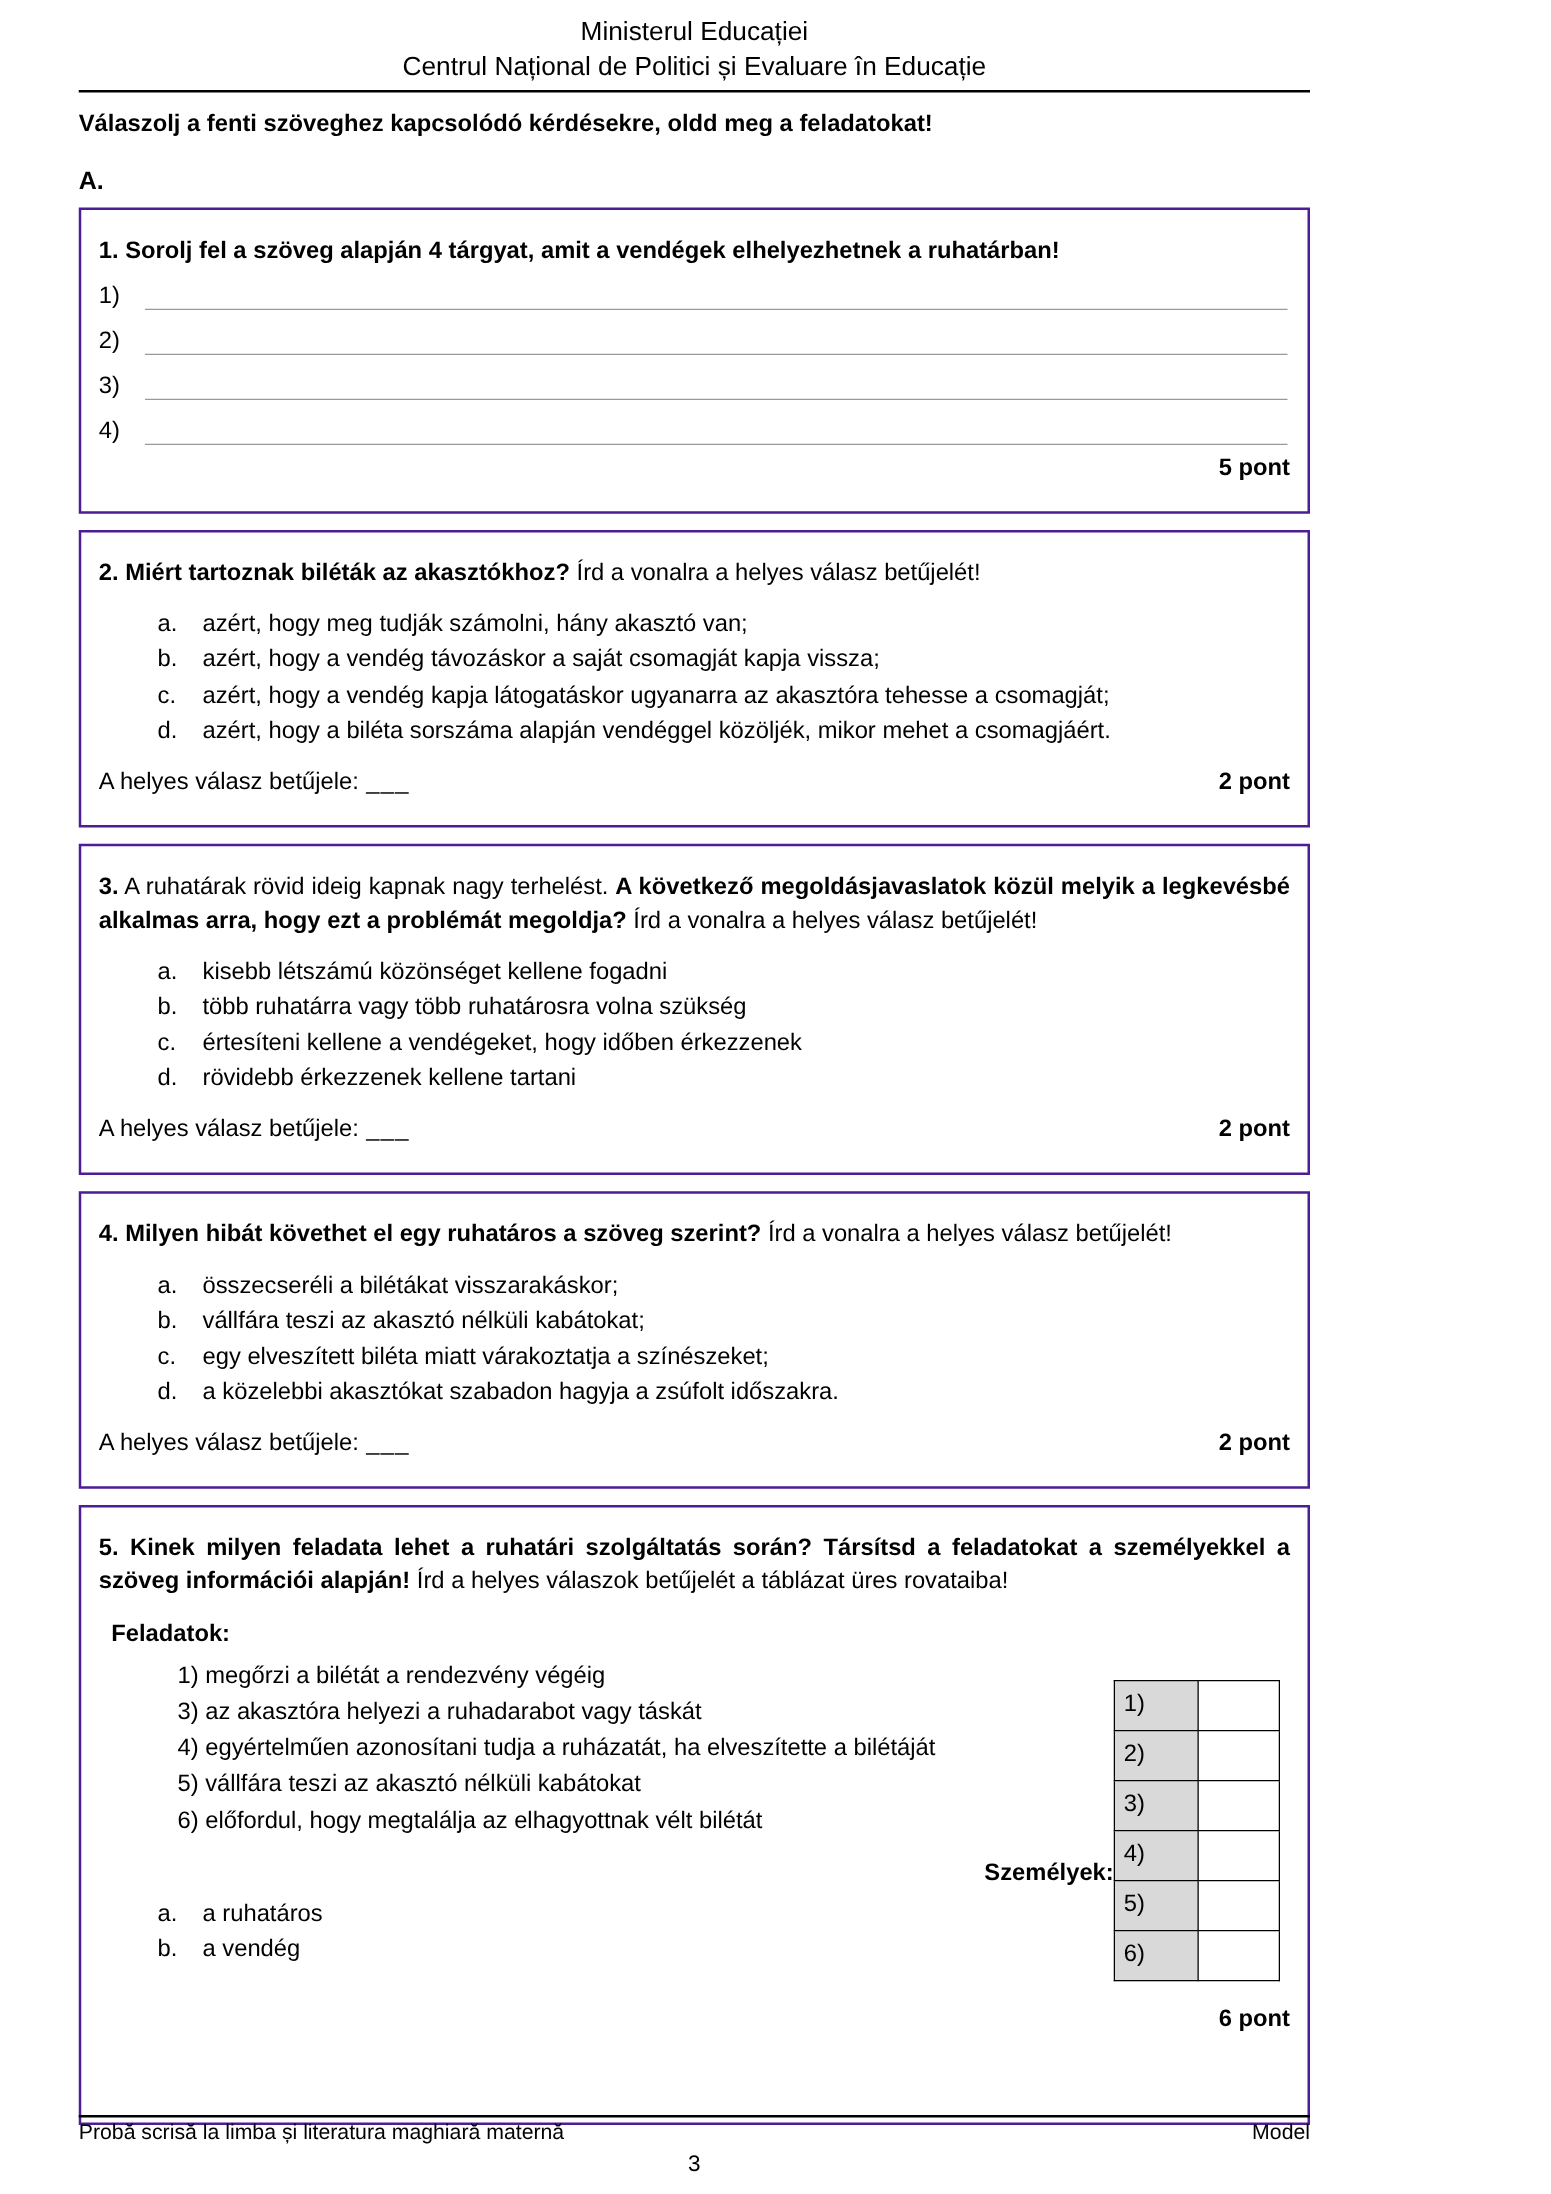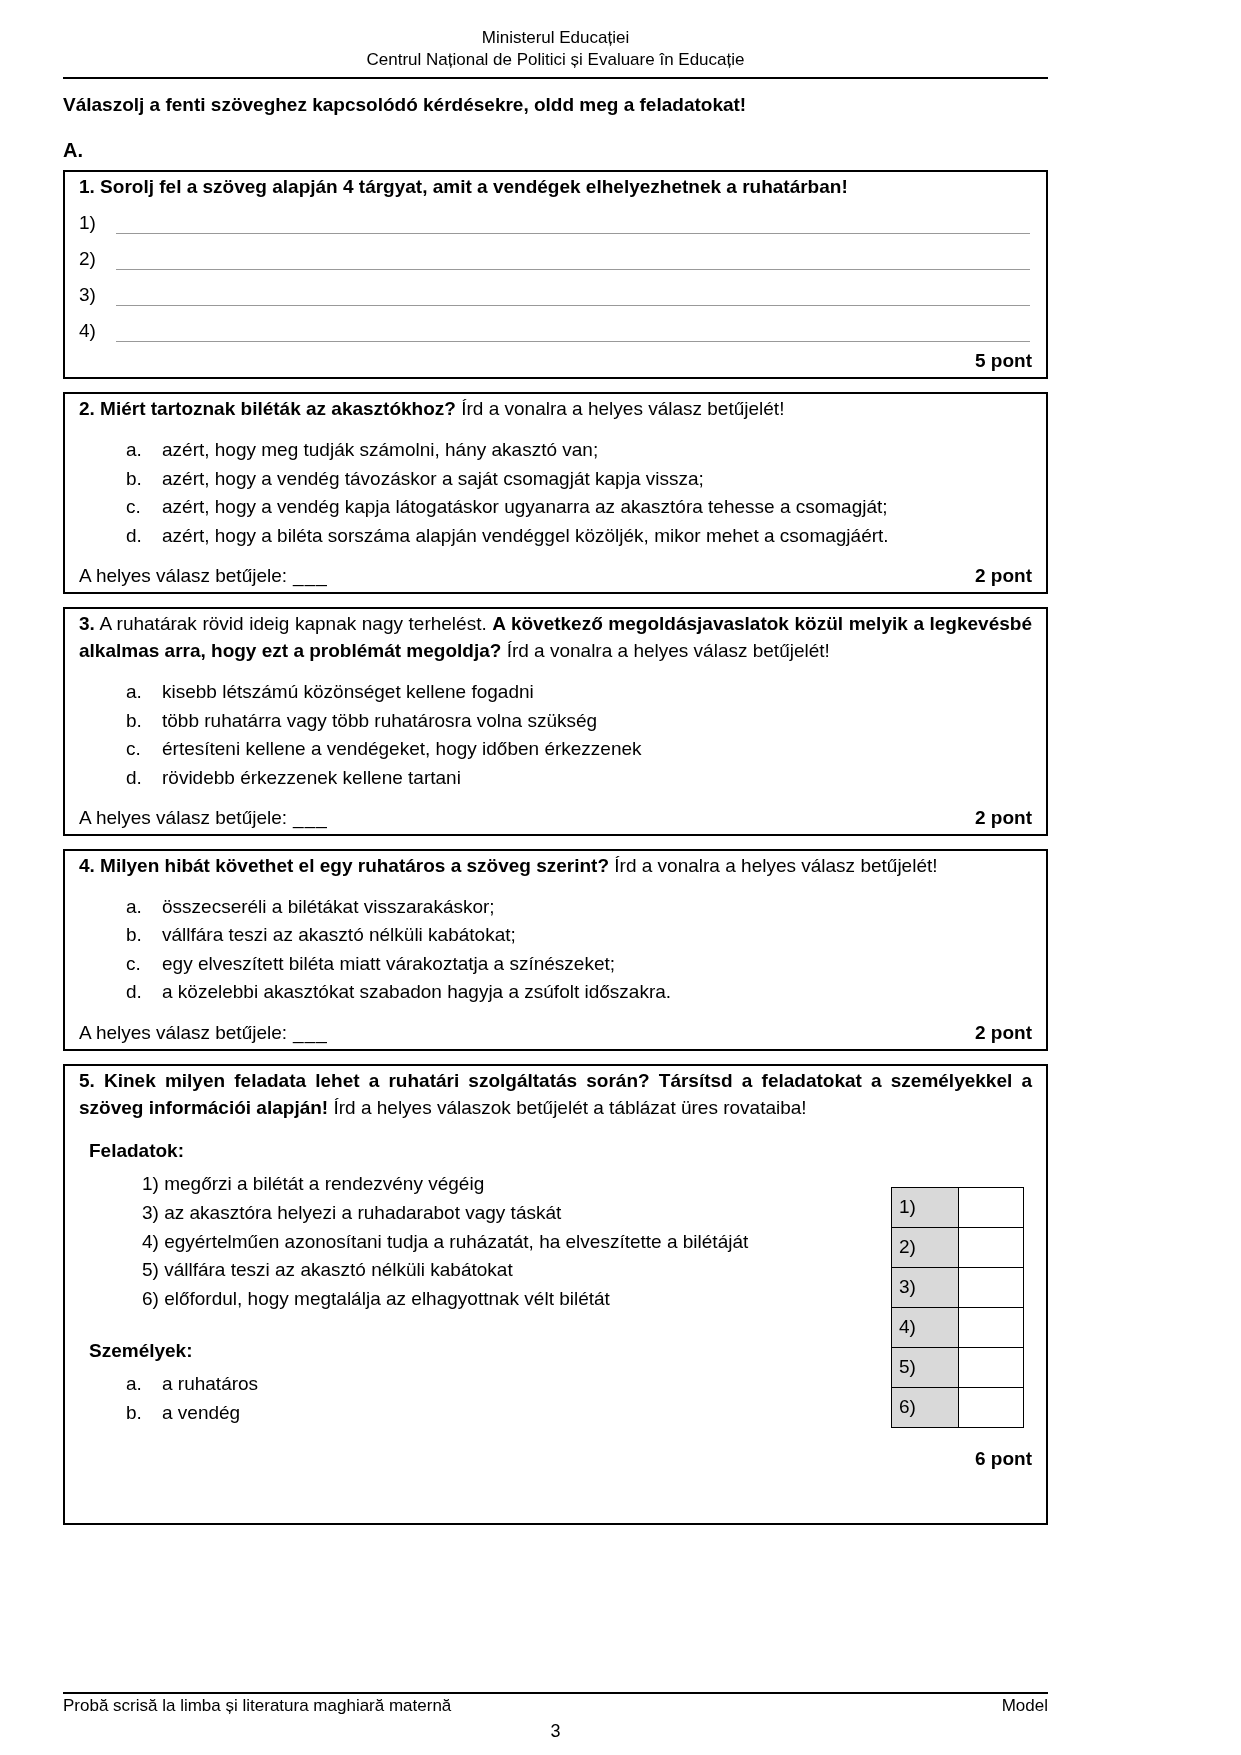--- a/index.html
+++ b/index.html
@@ -15,7 +15,7 @@
     overflow: hidden;
   }
   .content { position: absolute; left: 63px; top: 0; width: 985px; }
-  .doc-header { padding-top: 27px; text-align: center; font-size: 17px; line-height: 1.32; }
+  .doc-header { padding-top: 12px; text-align: center; font-size: 21px; line-height: 1.32; }
   .header-rule { border-bottom: 2px solid #000; margin-top: 5px; }
   .intro { margin: 13px 0 0 0; font-weight: bold; }
   .section-label { margin: 17px 0 0 0; font-weight: bold; font-size: 20px; }

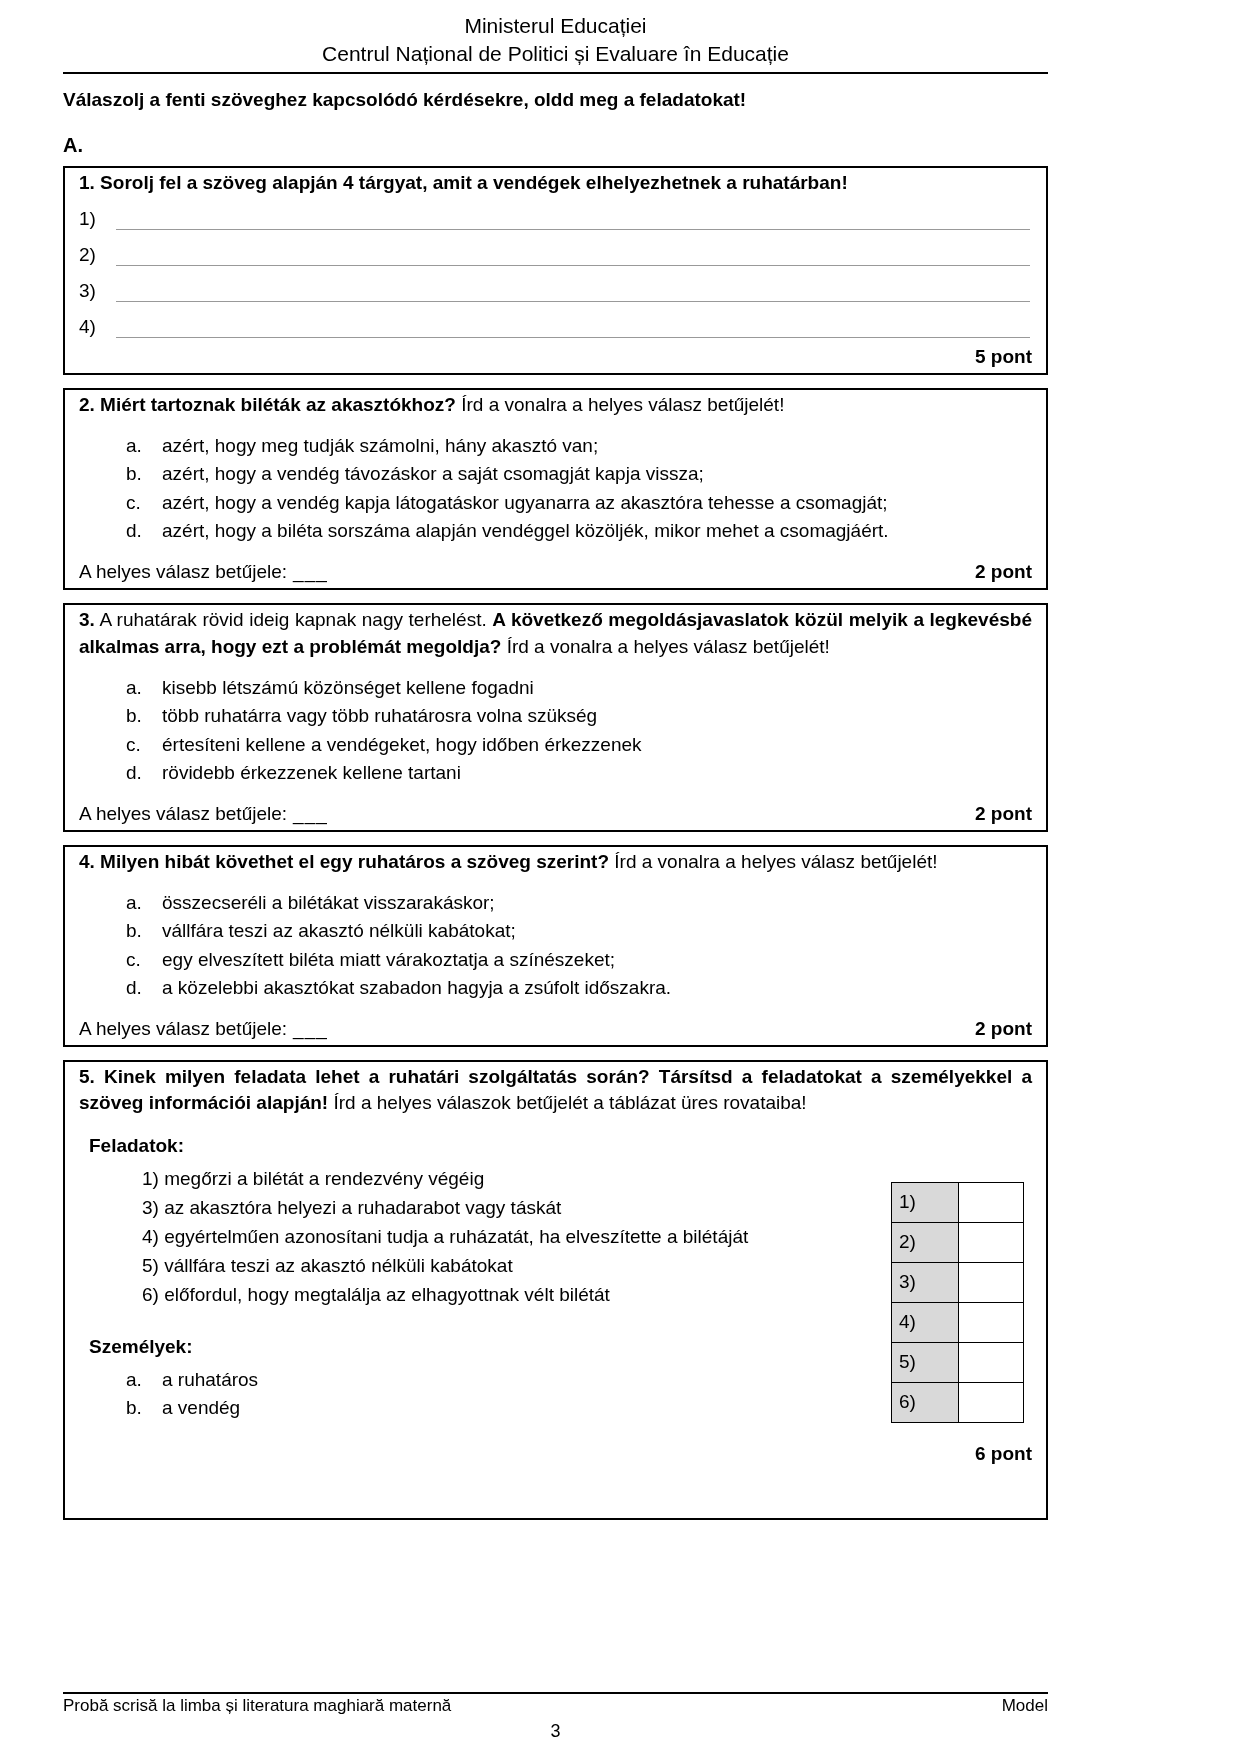--- a/index.html
+++ b/index.html
@@ -19,7 +19,7 @@
   .header-rule { border-bottom: 2px solid #000; margin-top: 5px; }
   .intro { margin: 13px 0 0 0; font-weight: bold; }
   .section-label { margin: 17px 0 0 0; font-weight: bold; font-size: 20px; }
-  .box { border: 2px solid #000000; margin-top: 13px; padding: 2px 14px; }
+  .box { border: 2px solid #4c1d95; margin-top: 13px; padding: 20px 14px; }
   .q1-box { margin-top: 6px; }
   .box-title { margin: 0; }
   .justify { text-align: justify; }

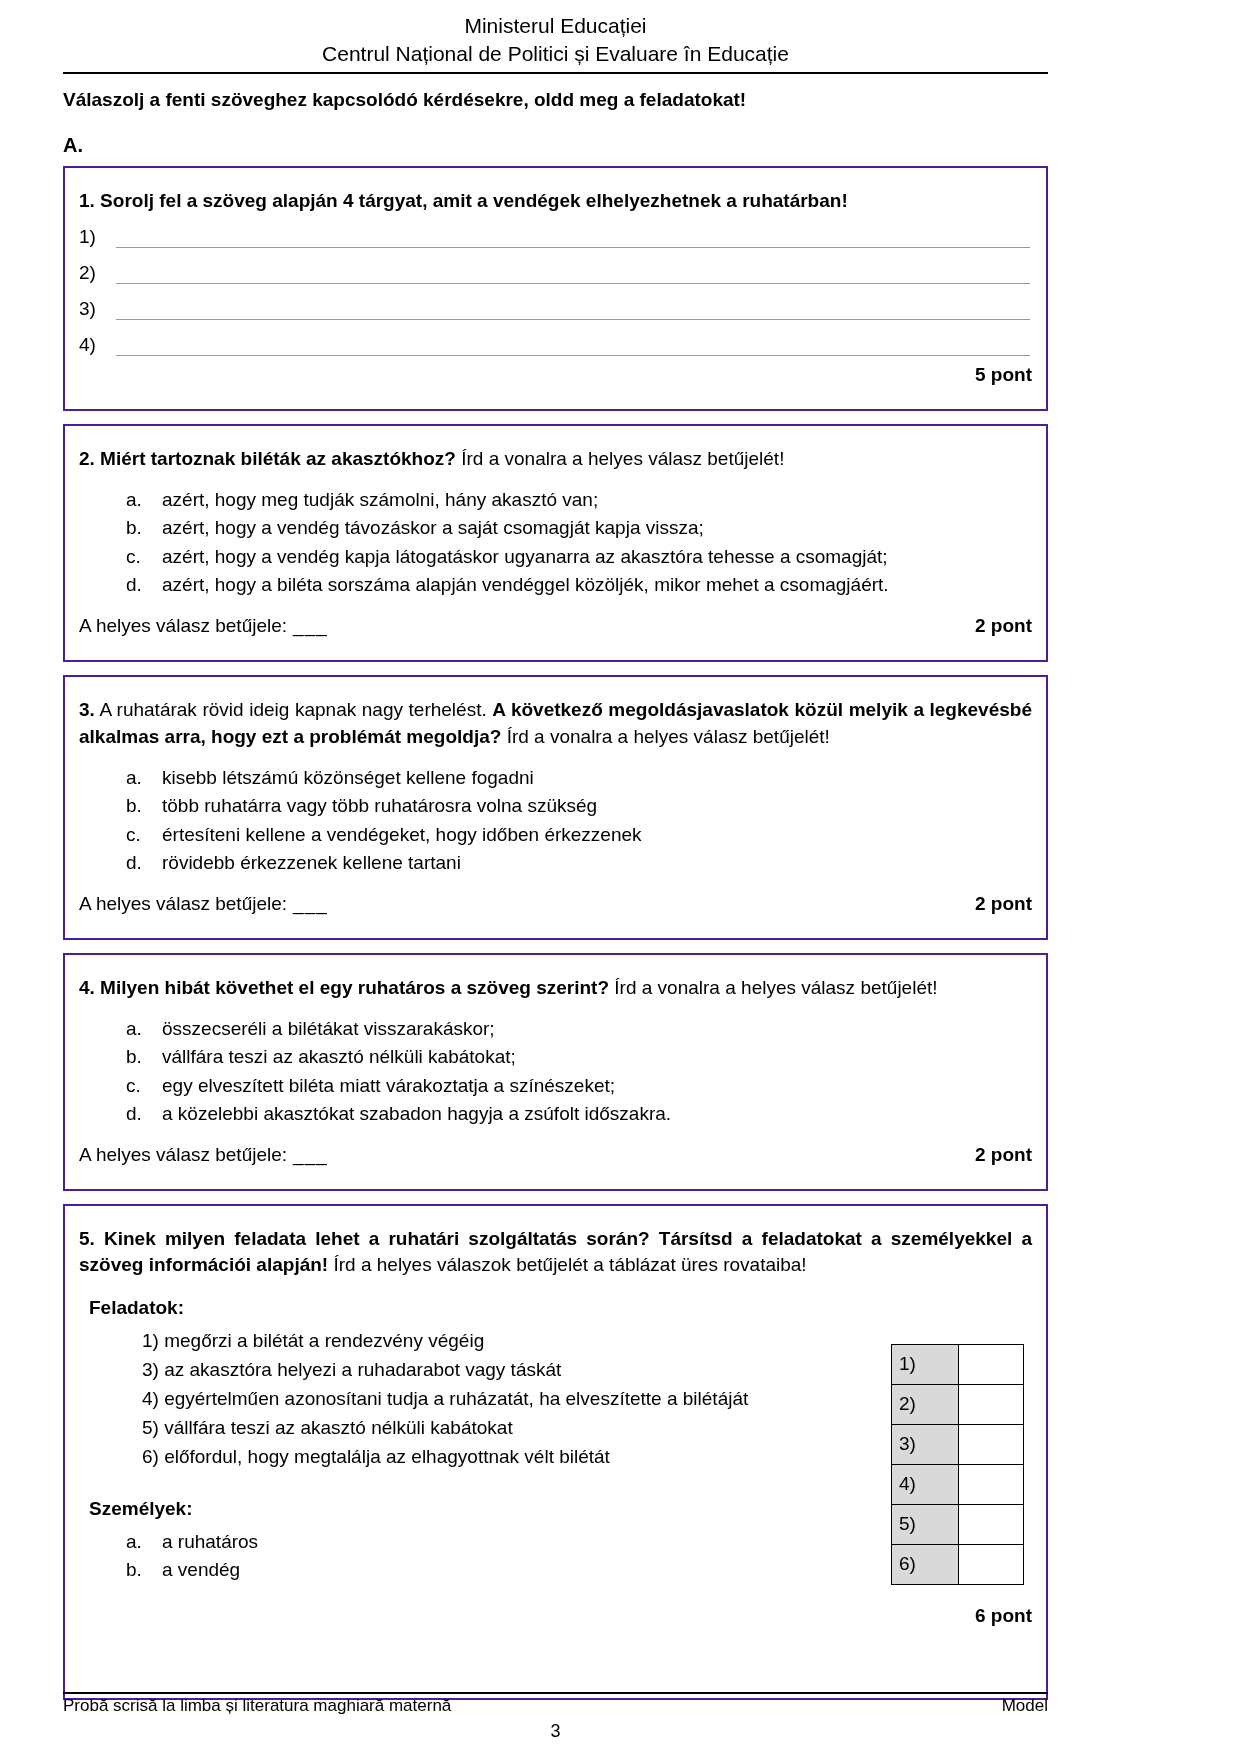--- a/index.html
+++ b/index.html
@@ -39,7 +39,7 @@
   .q5-left { flex: 1; }
   .q5-right { flex: 0 0 auto; padding-top: 49px; padding-right: 8px; }
   .sub-label { font-weight: bold; margin: 0 0 5px 10px; }
-  .persons-label { margin-top: 24px; }
+  .persons-label { margin-top: 14px; text-align: right; }
   .task { margin-left: 63px; padding-right: 60px; line-height: 1.52; text-align: justify; }
   .match-table { border-collapse: collapse; }
   .match-table td { border: 1px solid #000; height: 37px; vertical-align: middle; font-size: 19px; }

